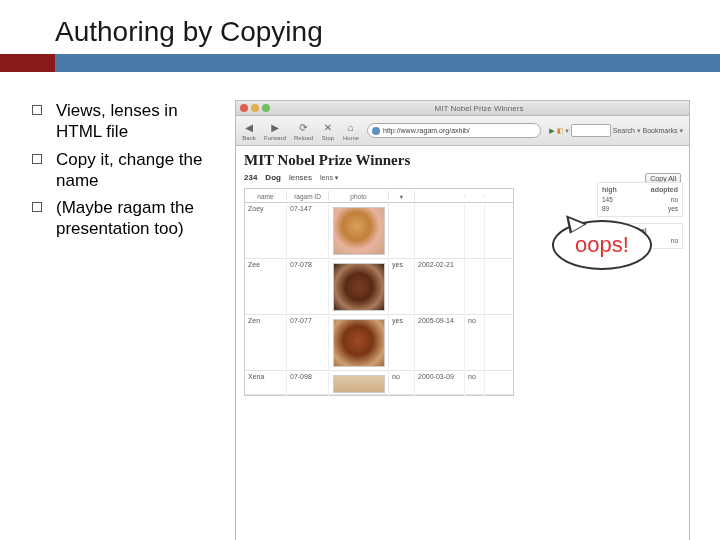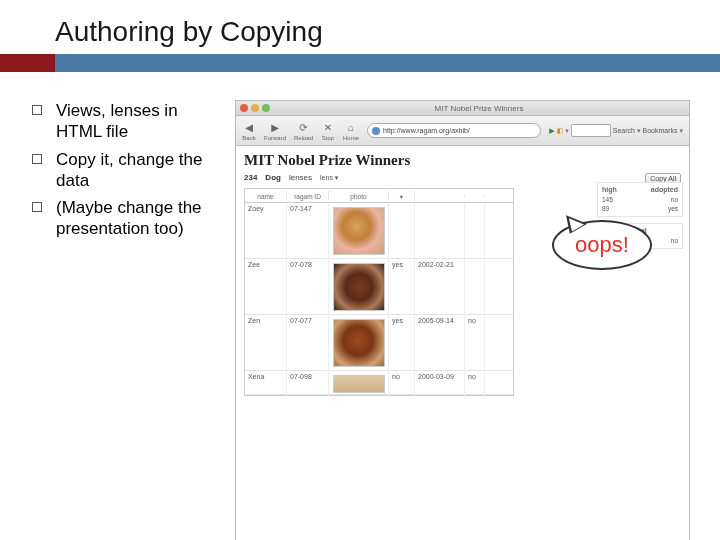--- a/index.html
+++ b/index.html
@@ -311,7 +311,7 @@
     </div>
     <div class="bullet-row">
       <div class="bullet-box"></div>
-      <div class="bullet-text">Copy it, change the data</div>
+      <div class="bullet-text">Copy it, change the name</div>
     </div>
     <div class="bullet-row">
       <div class="bullet-box"></div>

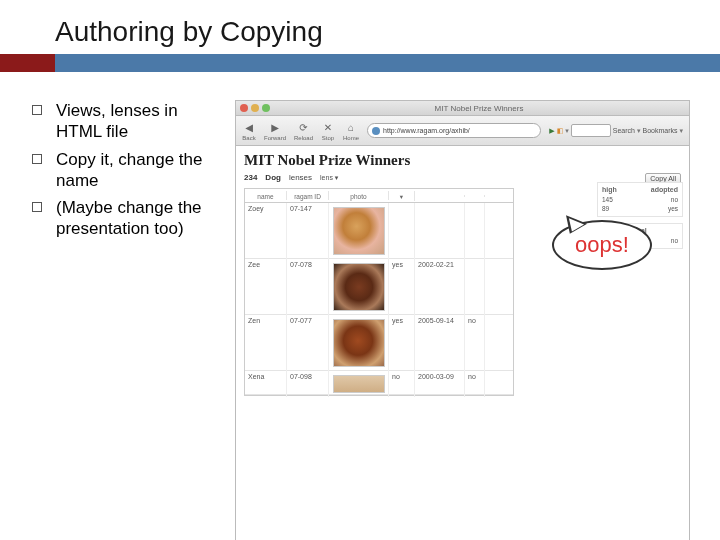--- a/index.html
+++ b/index.html
@@ -315,7 +315,7 @@
     </div>
     <div class="bullet-row">
       <div class="bullet-box"></div>
-      <div class="bullet-text">(Maybe change the presentation too)</div>
+      <div class="bullet-text">(Maybe ragam the presentation too)</div>
     </div>
   </div>
 

